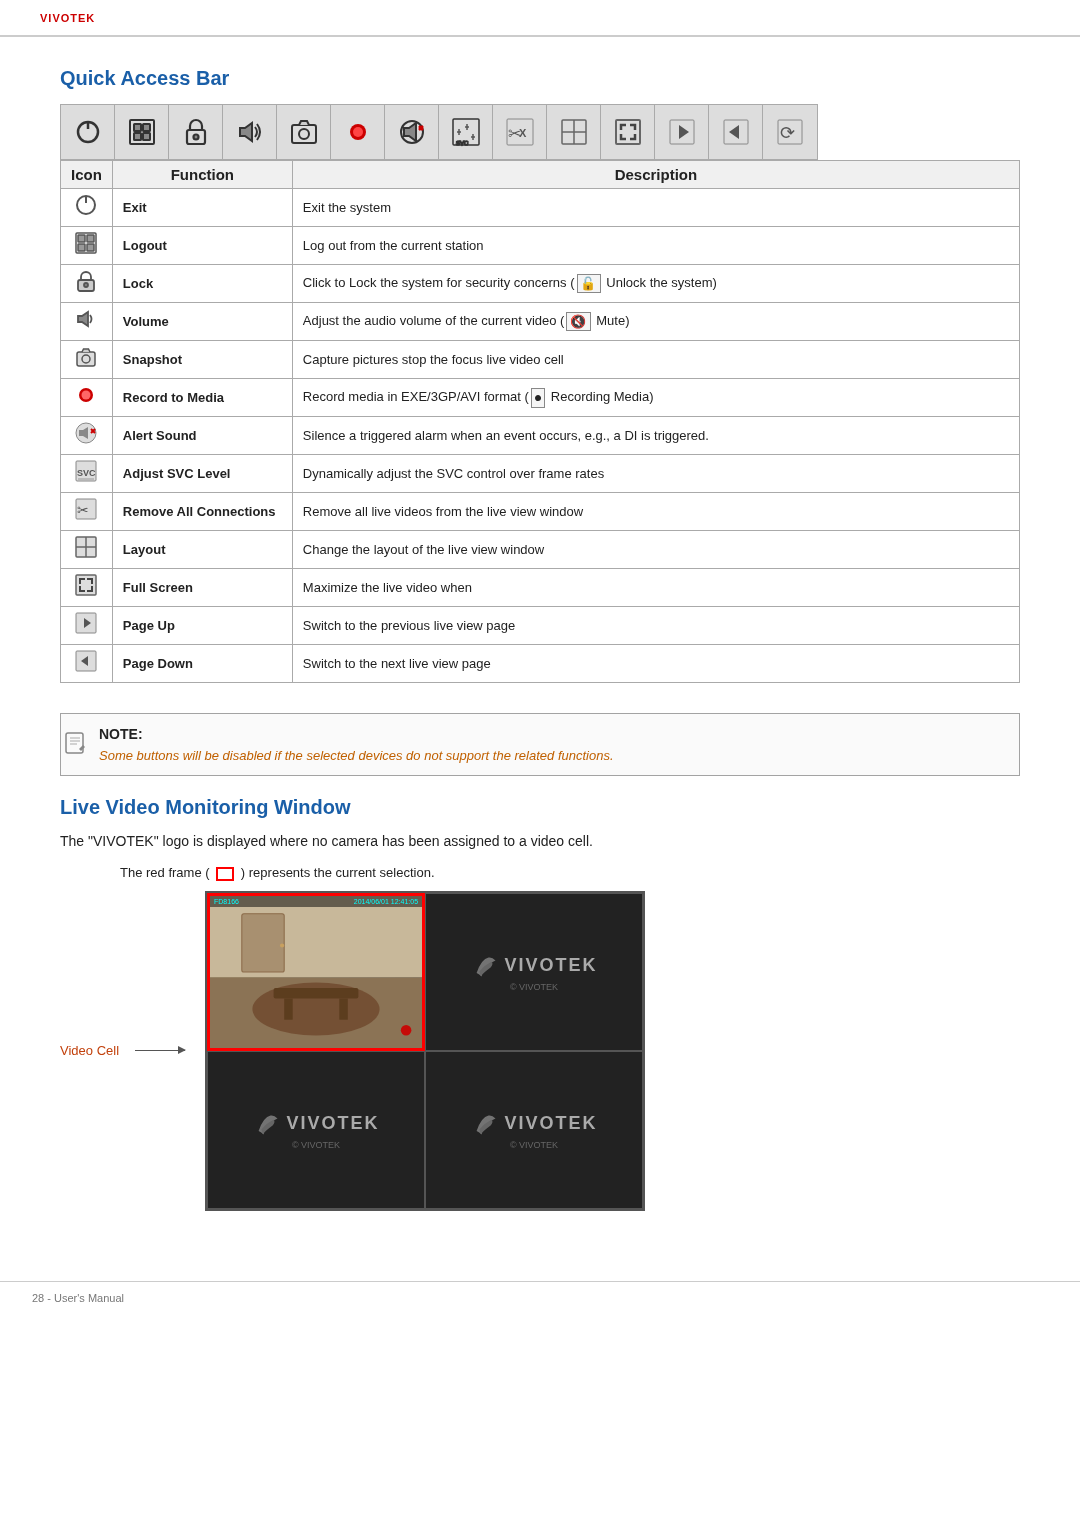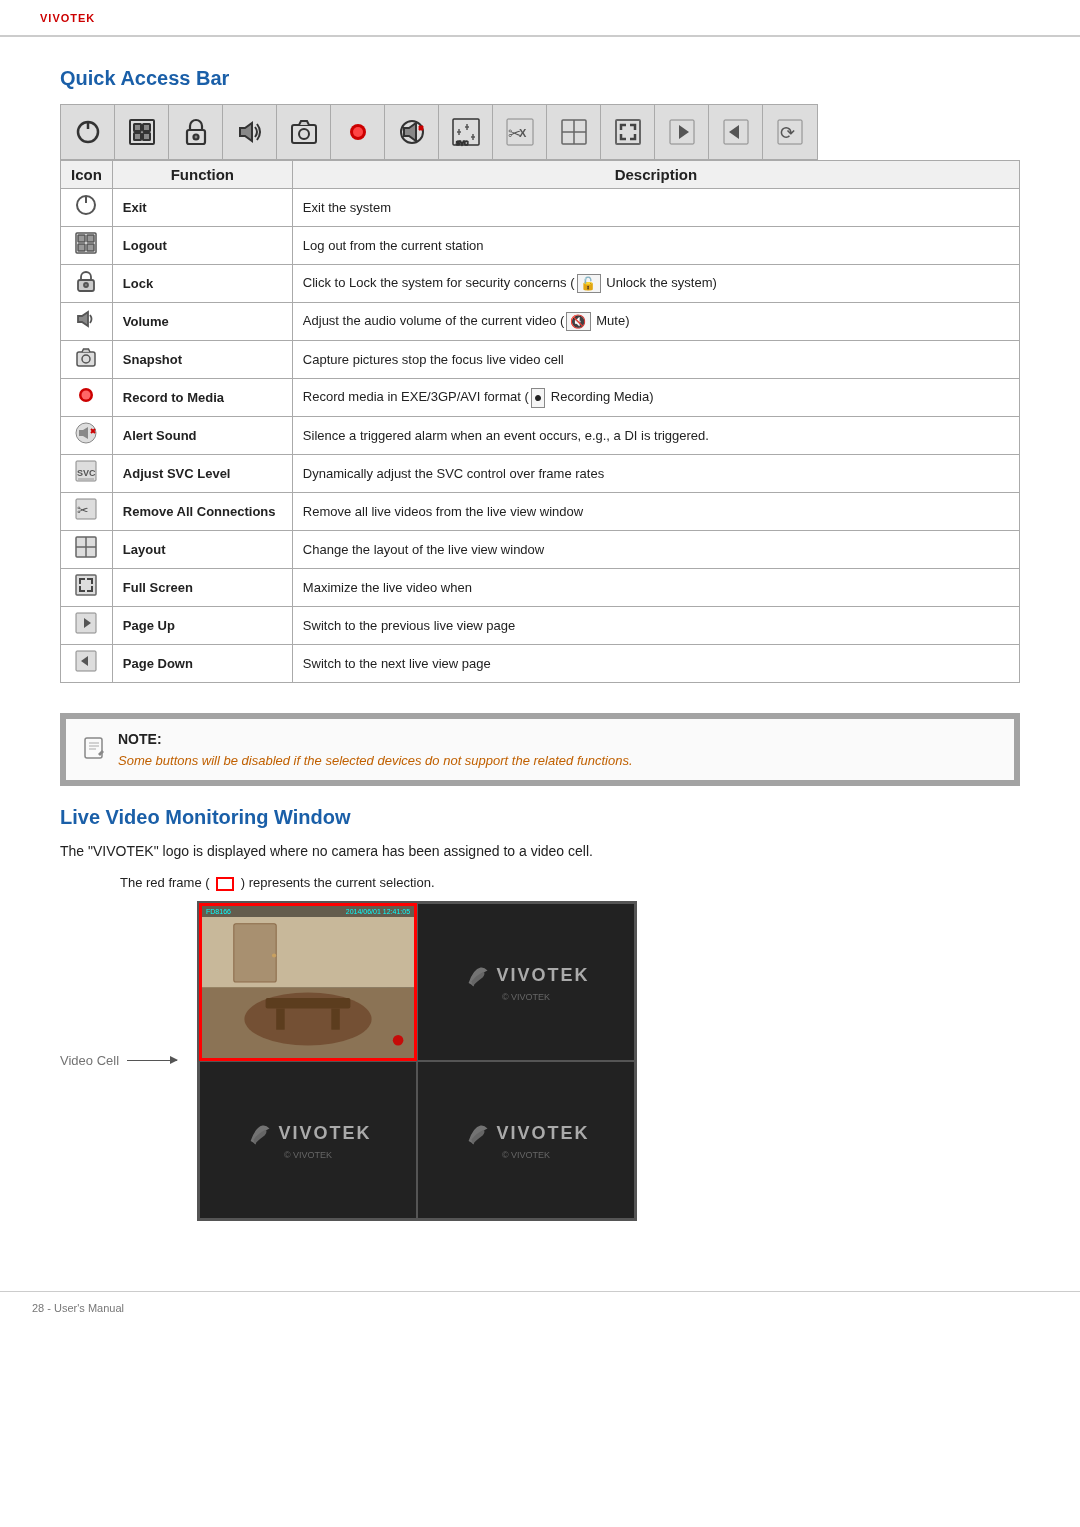--- a/index.html
+++ b/index.html
@@ -99,9 +99,9 @@
     
     .note-box {
       margin: 30px 0 20px 0;
-      border: 6px solid #a3a3a3;
+      border: 1px solid #a3a3a3;
       background: #fafafa;
-      padding: 12px 16px 12px 14px;
+      padding: 12px 16px 12px 0;
       display: flex;
       align-items: flex-end;
       gap: 10px;

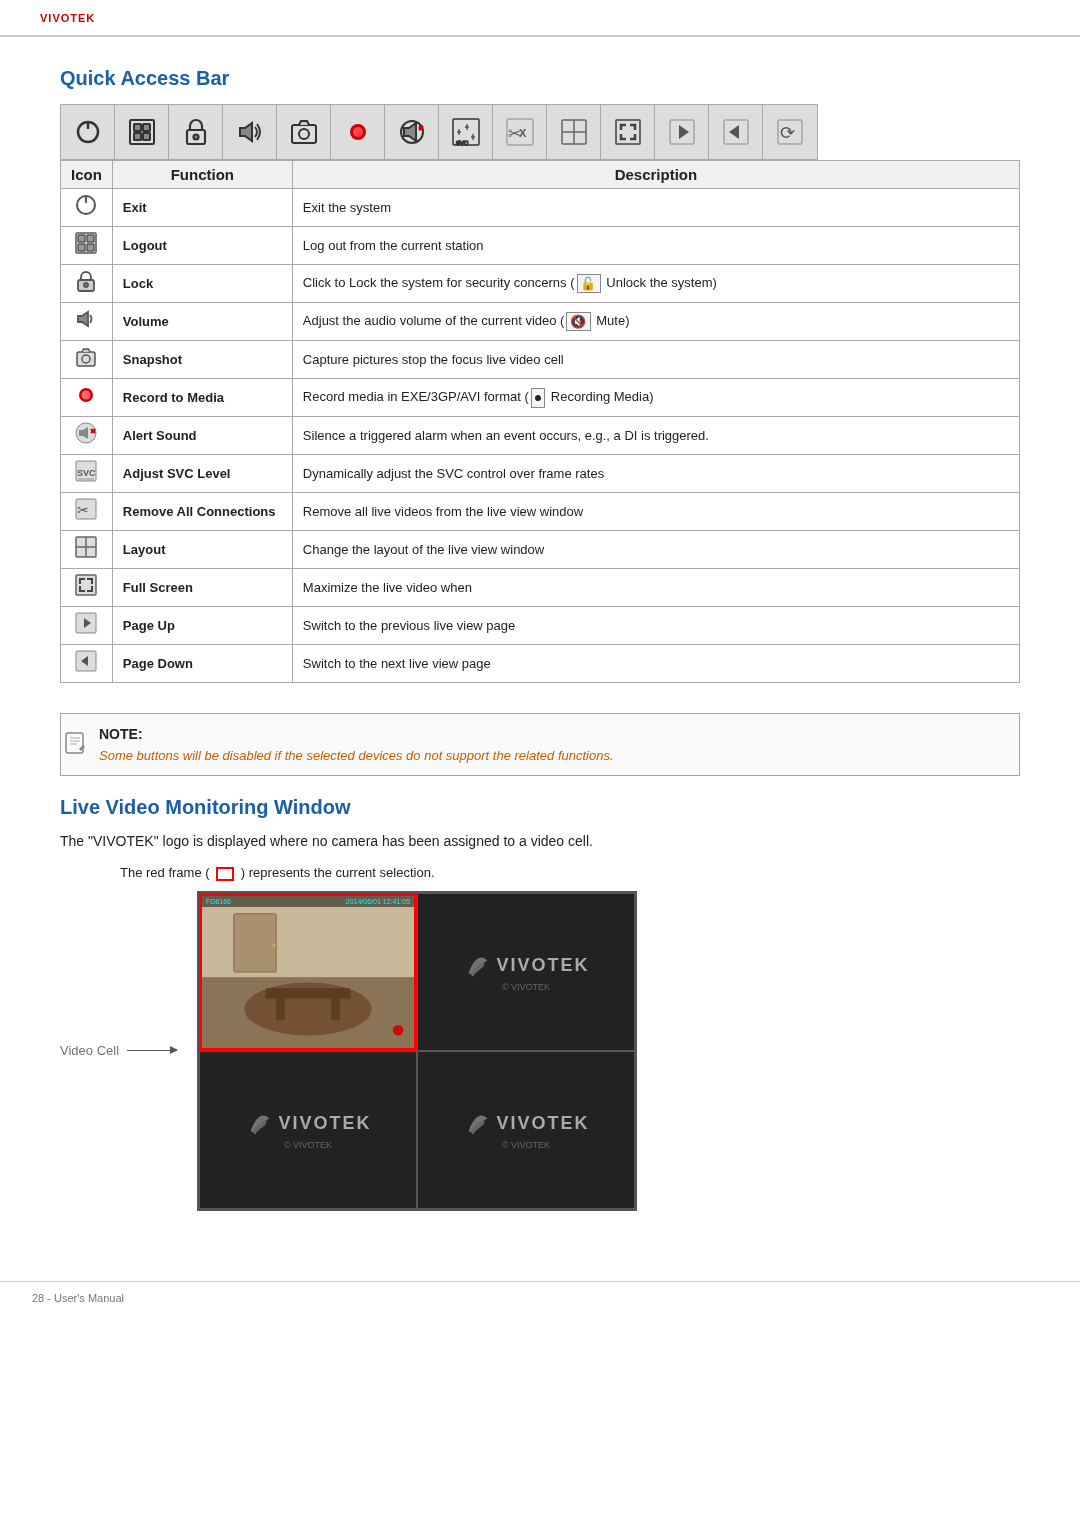--- a/index.html
+++ b/index.html
@@ -558,7 +558,7 @@
 
   <div class="video-grid-wrapper">
     <div style="display:flex; align-items:center; gap:0;">
-      <span style="font-size:13px; color:#737373; white-space:nowrap; margin-right:8px;">Video Cell</span>
+      <span style="font-size:13px; color:#c2410c; white-space:nowrap; margin-right:16px;">Video Cell</span>
       <div style="display:flex;align-items:center;">
         <div style="width:50px;height:1px;background:#555;position:relative;">
           <div style="position:absolute;right:-1px;top:-4px;border-left:8px solid #555;border-top:4px solid transparent;border-bottom:4px solid transparent;"></div>

